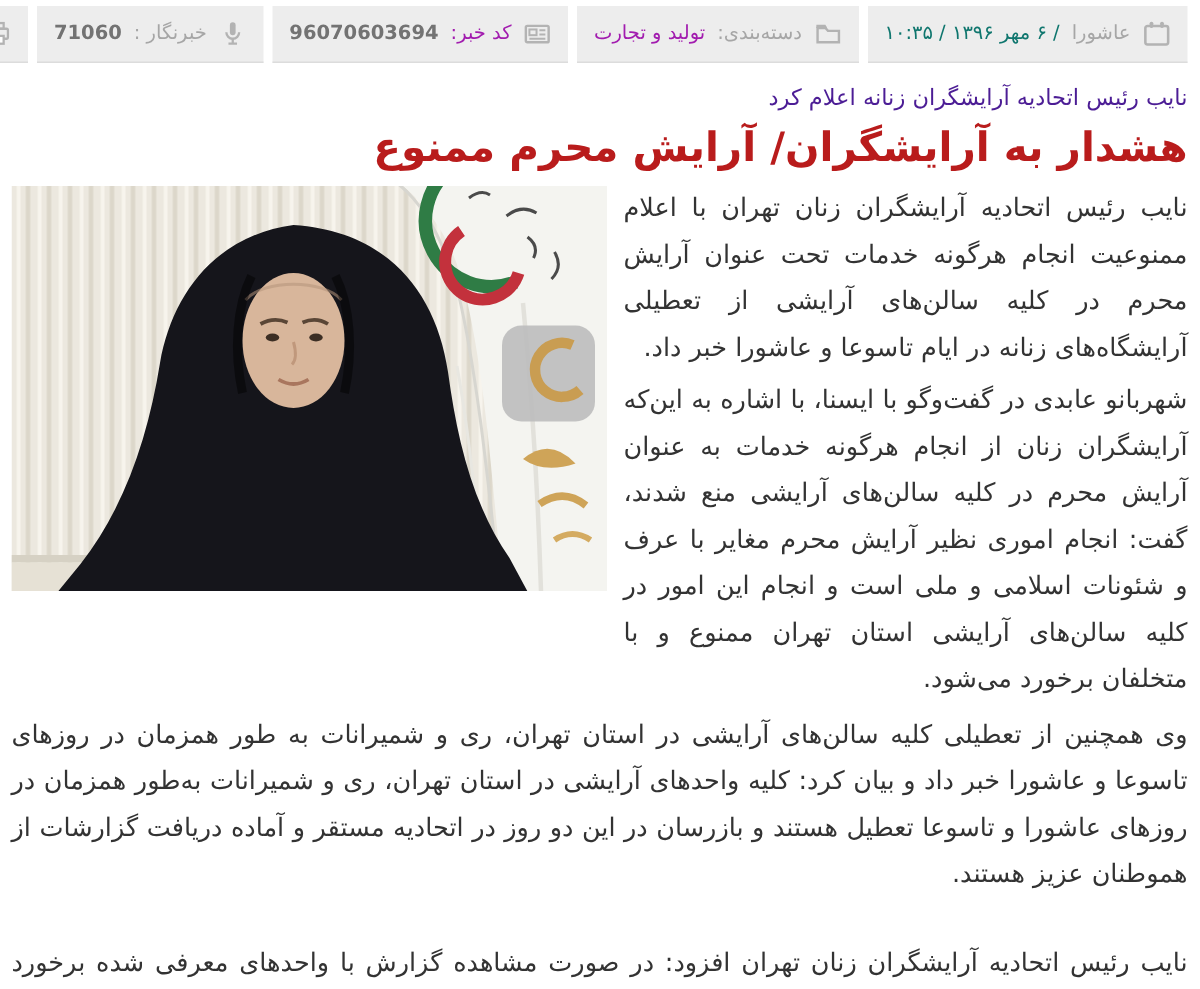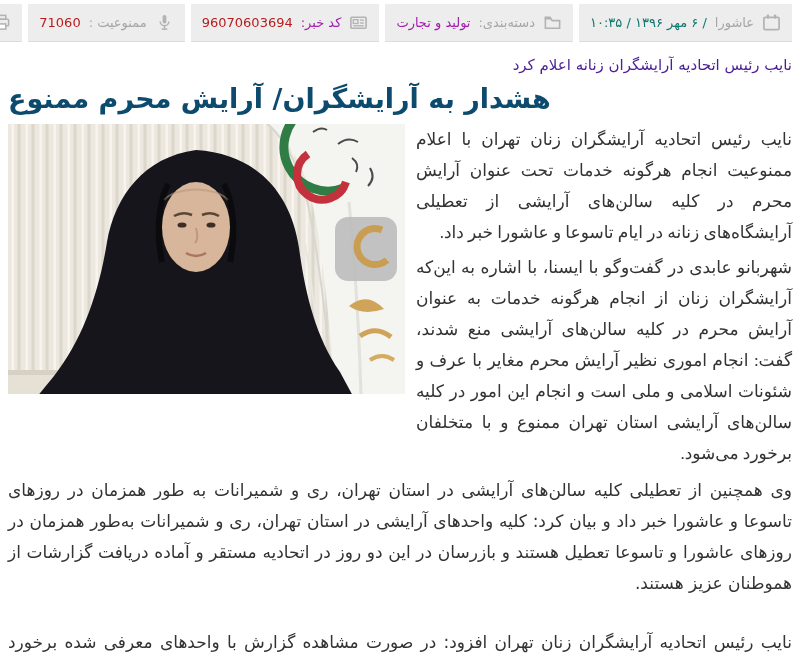--- a/index.html
+++ b/index.html
@@ -26,7 +26,7 @@
   .seg-date { flex: 1 1 auto; }
   .seg-empty { width: 36px; padding: 0; }
   .val-dark { color: #0f766e; }
-  .val-slate { color: #b91c1c; direction: ltr; unicode-bidi: embed; }
+  .val-slate { color: #737373; direction: ltr; unicode-bidi: embed; font-weight: bold; }
   .val-cat { color: #a21caf; }
   .lbl-red { color: #a21caf; font-weight: normal; }
 

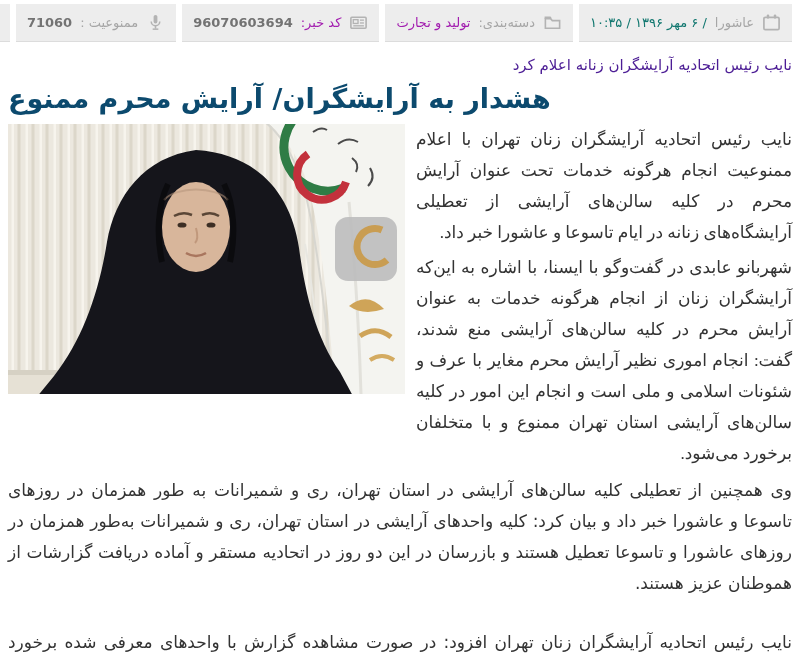--- a/index.html
+++ b/index.html
@@ -92,7 +92,7 @@
         <line x1="10" y1="13.5" x2="10" y2="16.5" stroke="#b3b3b3" stroke-width="1.6"></line>
         <line x1="7" y1="17" x2="13" y2="17" stroke="#b3b3b3" stroke-width="1.6"></line>
       </svg>
-      <span>ممنوعیت :</span>
+      <span>خبرنگار :</span>
       <span class="val-slate">71060</span>
     </div>
 

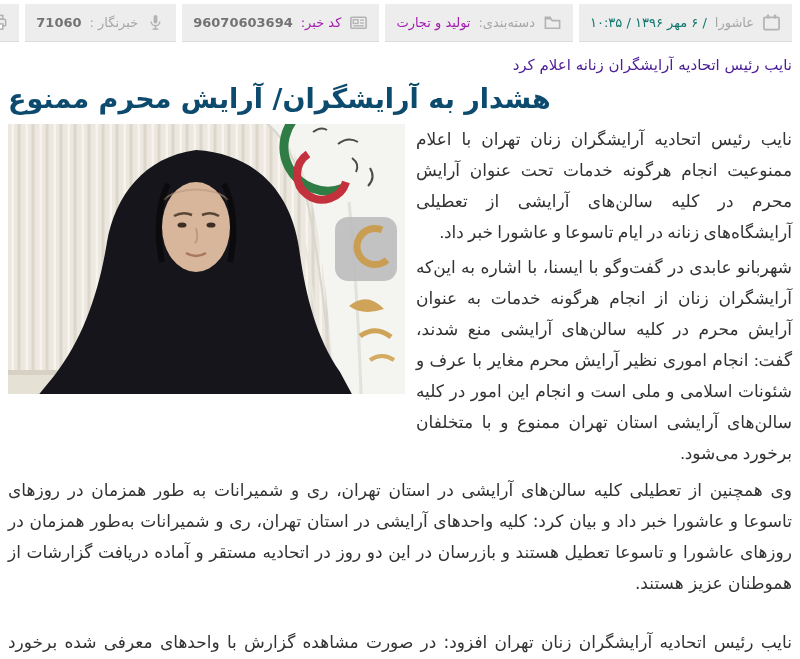--- a/index.html
+++ b/index.html
@@ -33,7 +33,7 @@
   
   .kicker { margin-top: 14px; font-size: 15px; color: #4c1d95; text-align: right; }
   .title  { margin-top: 7px; font-size: 27px; line-height: 36px; font-weight: bold;
-            color: #0c4a6e; text-align: left; }
+            color: #b91c1c; text-align: right; }
 
   
   .content-row { display: flex; gap: 11px; margin-top: 7px; font-family: Liberation Serif, serif; }

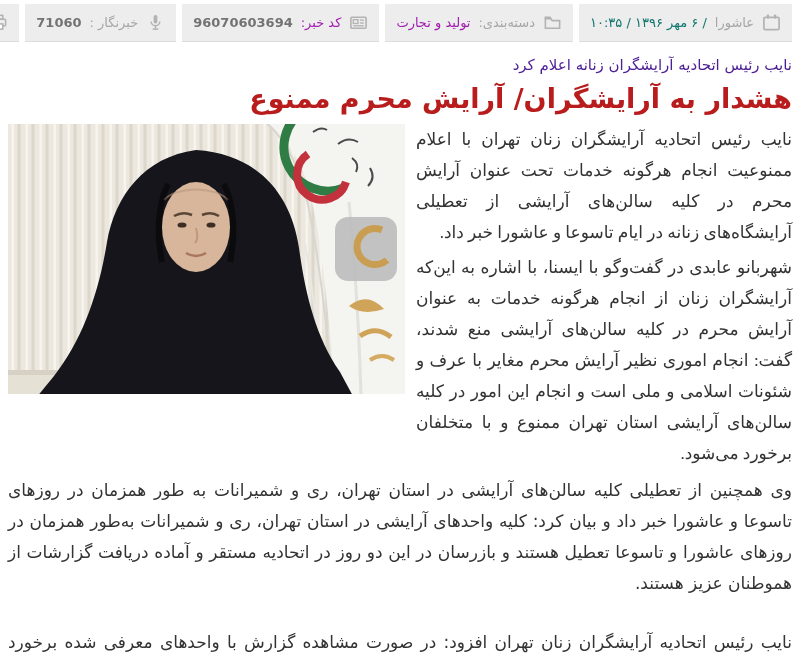--- a/index.html
+++ b/index.html
@@ -36,7 +36,7 @@
             color: #b91c1c; text-align: right; }
 
   
-  .content-row { display: flex; gap: 11px; margin-top: 7px; font-family: Liberation Serif, serif; }
+  .content-row { display: flex; gap: 11px; margin-top: 7px; }
   .text-col { flex: 1 1 auto; }
   .text-col p, .full-p {
     font-size: 17px; line-height: 31px; text-align: justify; color: #333333;

